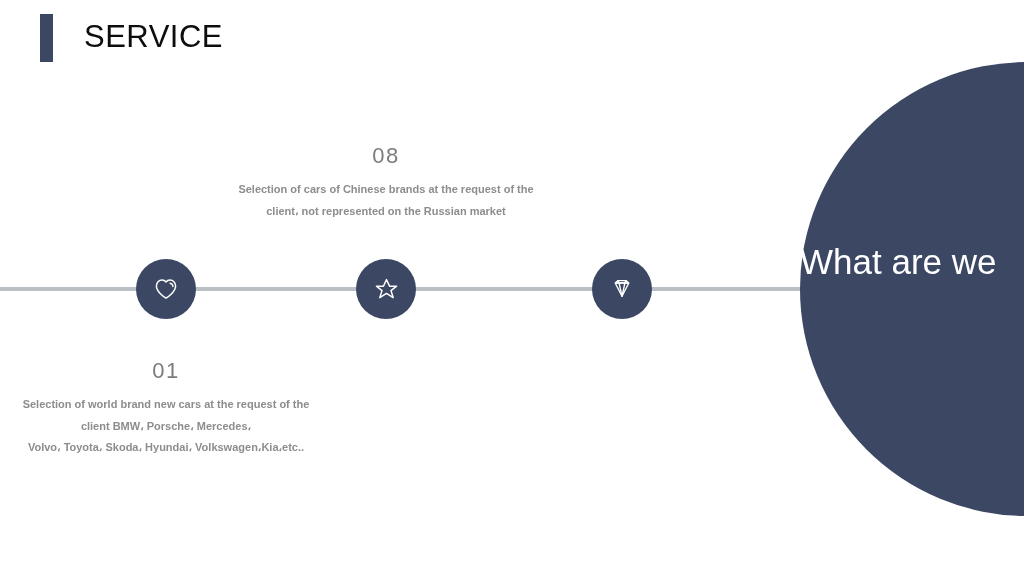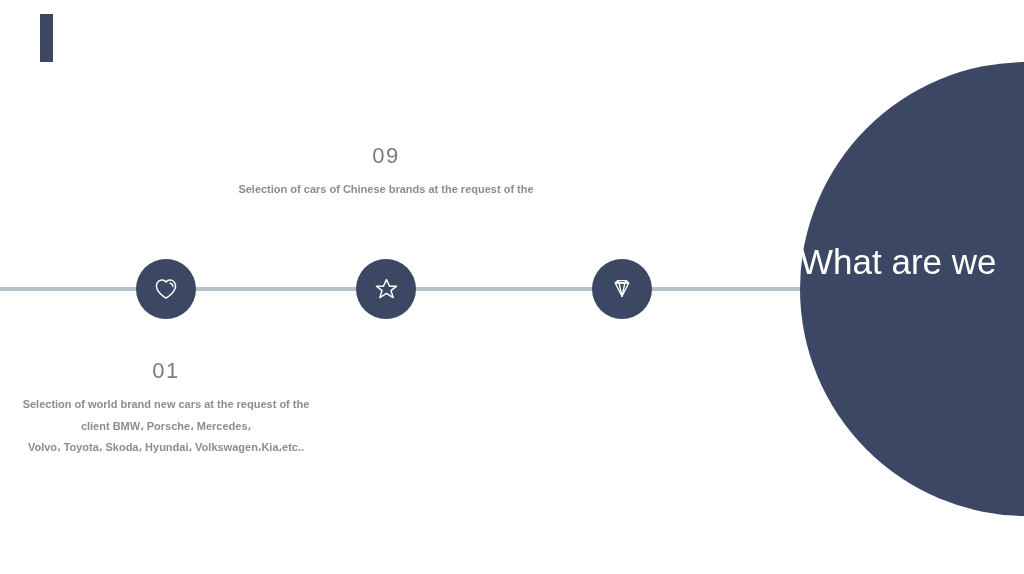--- a/index.html
+++ b/index.html
@@ -142,6 +142,7 @@
 <div class="slide">
 
   <div class="title-accent"></div>
+  <div class="slide-title">SERVICE</div>
 
   <div class="timeline-line"></div>
 

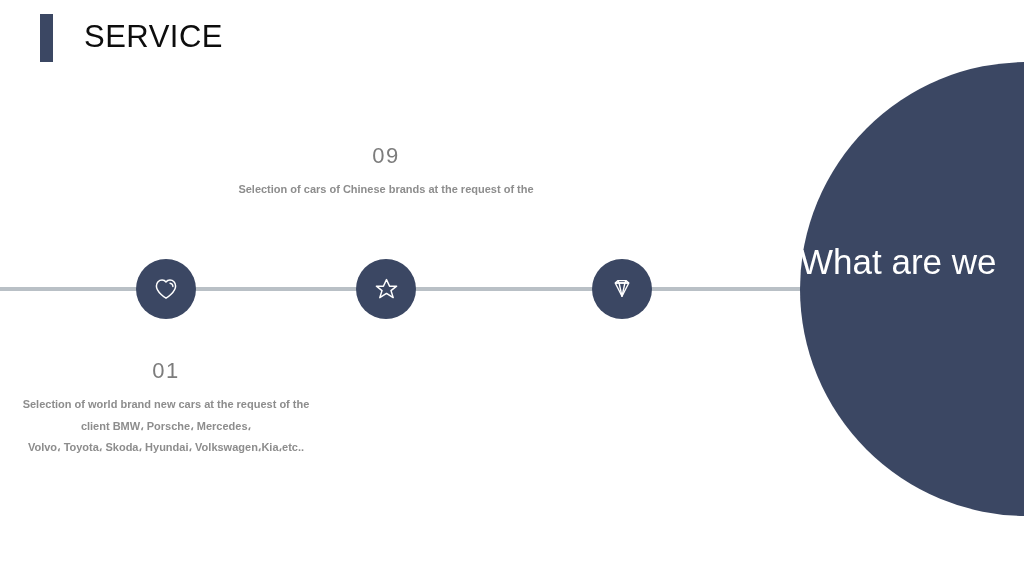--- a/index.html
+++ b/index.html
@@ -179,7 +179,7 @@
   </div>
 
   <div class="block" id="block-02">
-    <div class="block-num">09</div>
+    <div class="block-num">08</div>
     <div class="block-desc">
       <div>Selection of cars of Chinese brands at the request of the</div>
     </div>

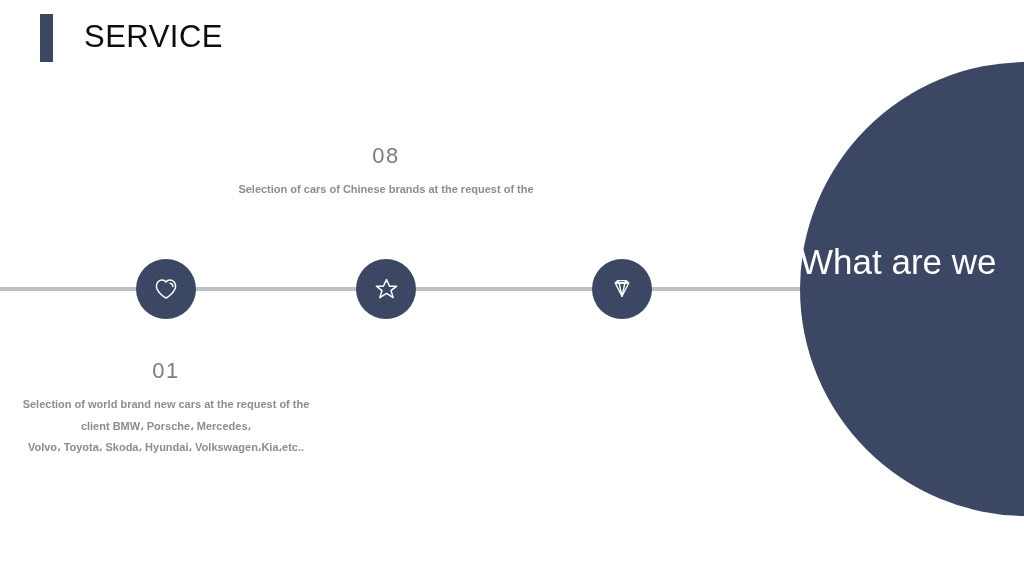--- a/index.html
+++ b/index.html
@@ -182,6 +182,7 @@
     <div class="block-num">08</div>
     <div class="block-desc">
       <div>Selection of cars of Chinese brands at the request of the</div>
+      <div>client، not represented on the Russian market</div>
     </div>
   </div>
 

